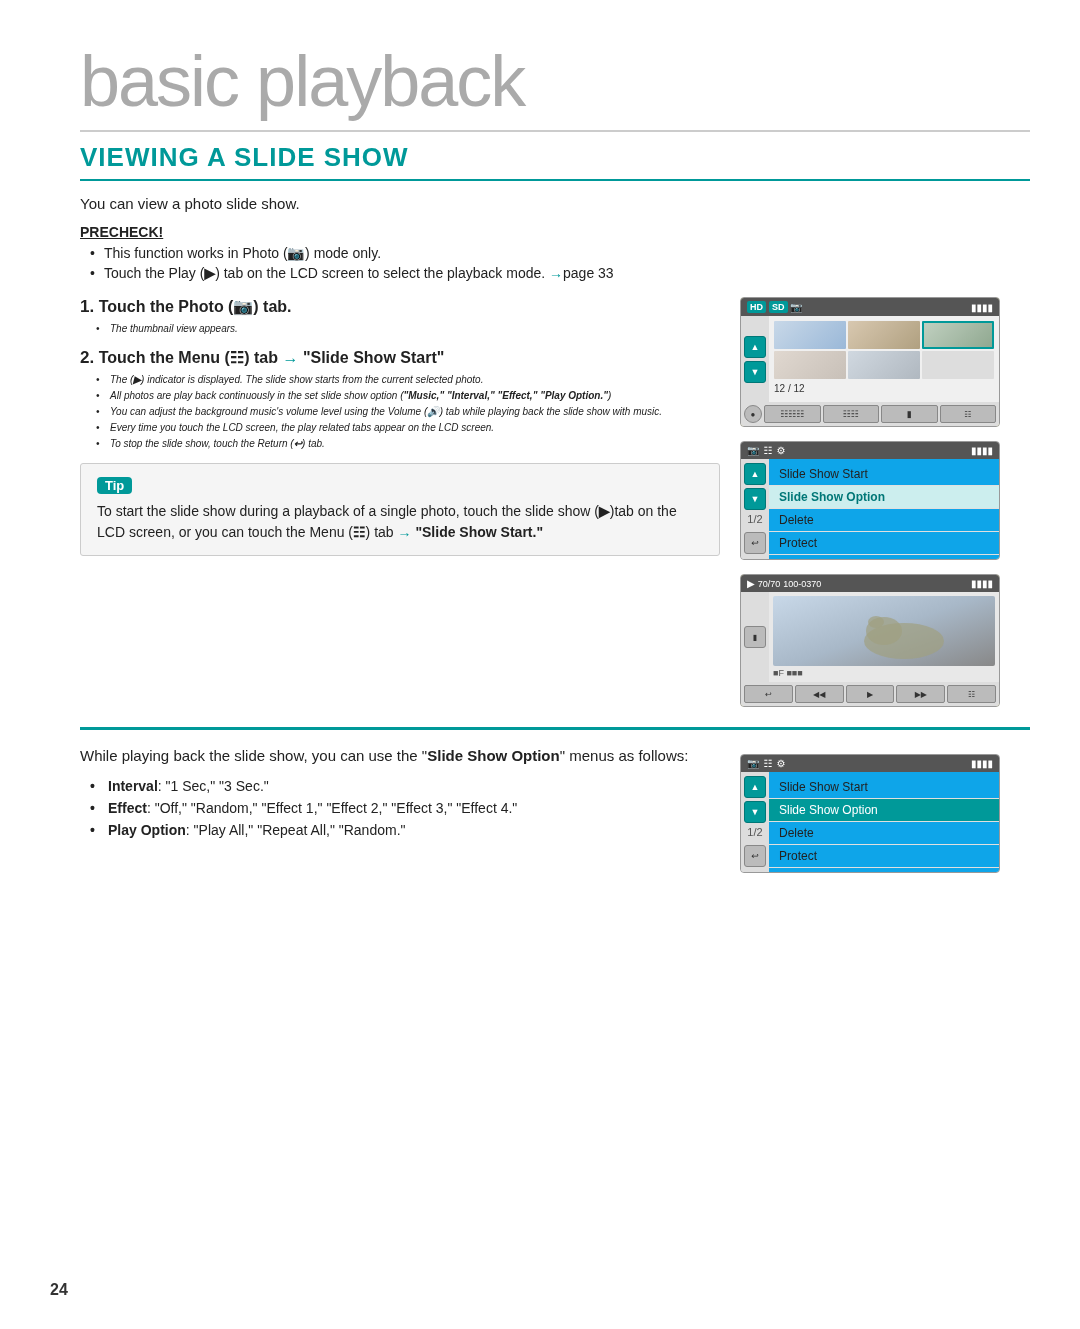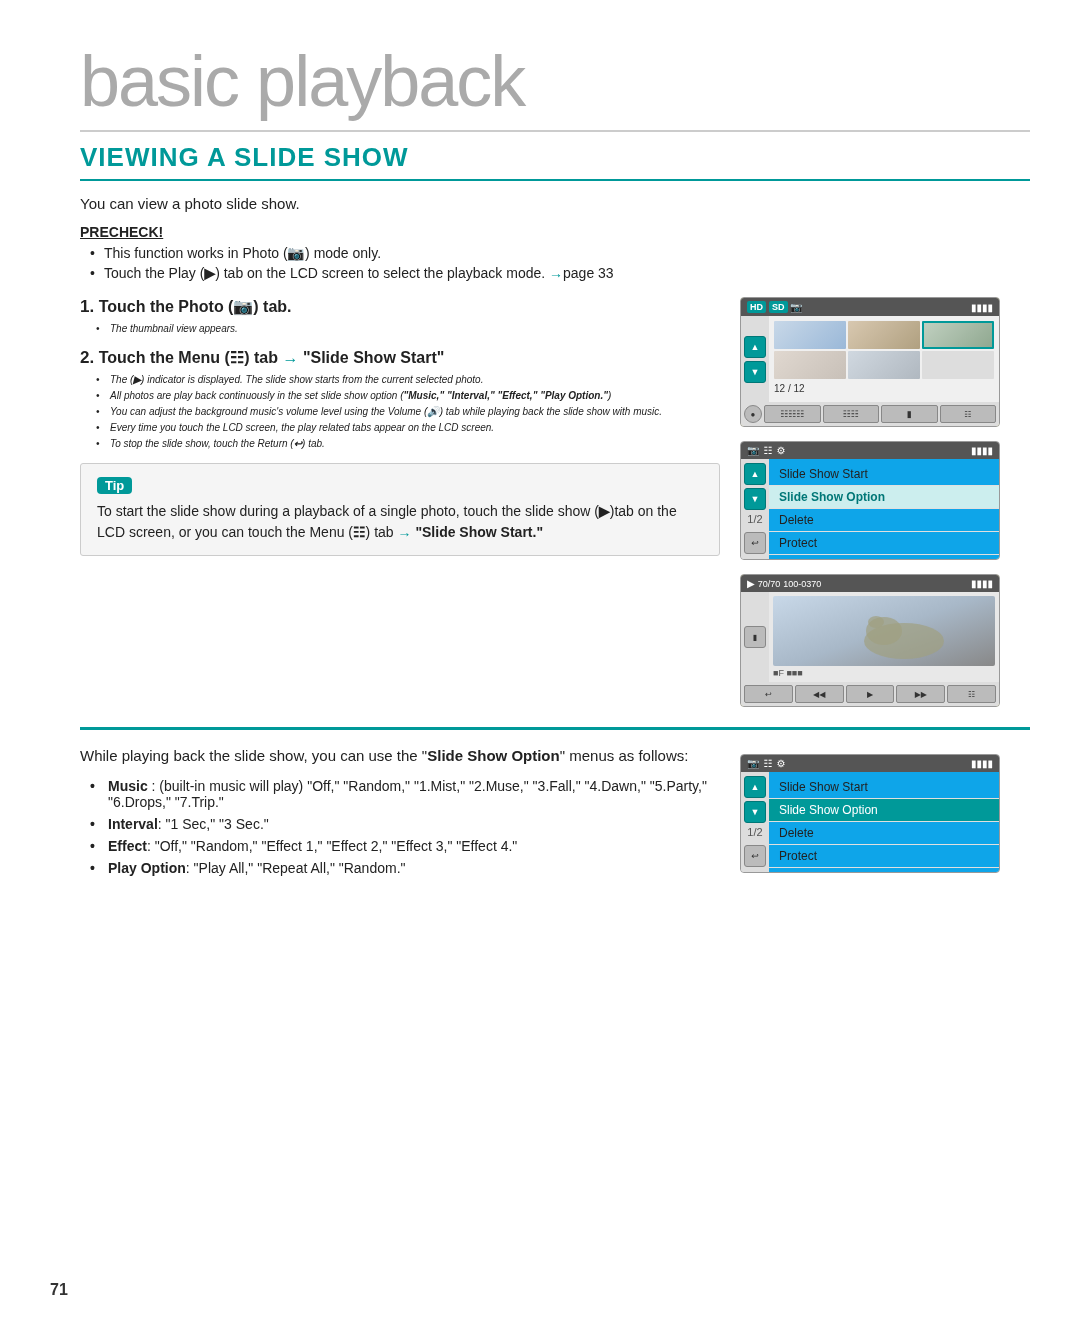--- a/index.html
+++ b/index.html
@@ -502,7 +502,6 @@
         While playing back the slide show, you can use the "<strong>Slide Show Option</strong>" menus as follows:
       </p>
       <ul class="subsection-list">
-        <li><strong>Music</strong> : (built-in music will play) "Off," "Random," "1.Mist," "2.Muse," "3.Fall," "4.Dawn," "5.Party," "6.Drops," "7.Trip."</li>
         <li><strong>Interval</strong>: "1 Sec," "3 Sec."</li>
         <li><strong>Effect</strong>: "Off," "Random," "Effect 1," "Effect 2," "Effect 3," "Effect 4."</li>
         <li><strong>Play Option</strong>: "Play All," "Repeat All," "Random."</li>

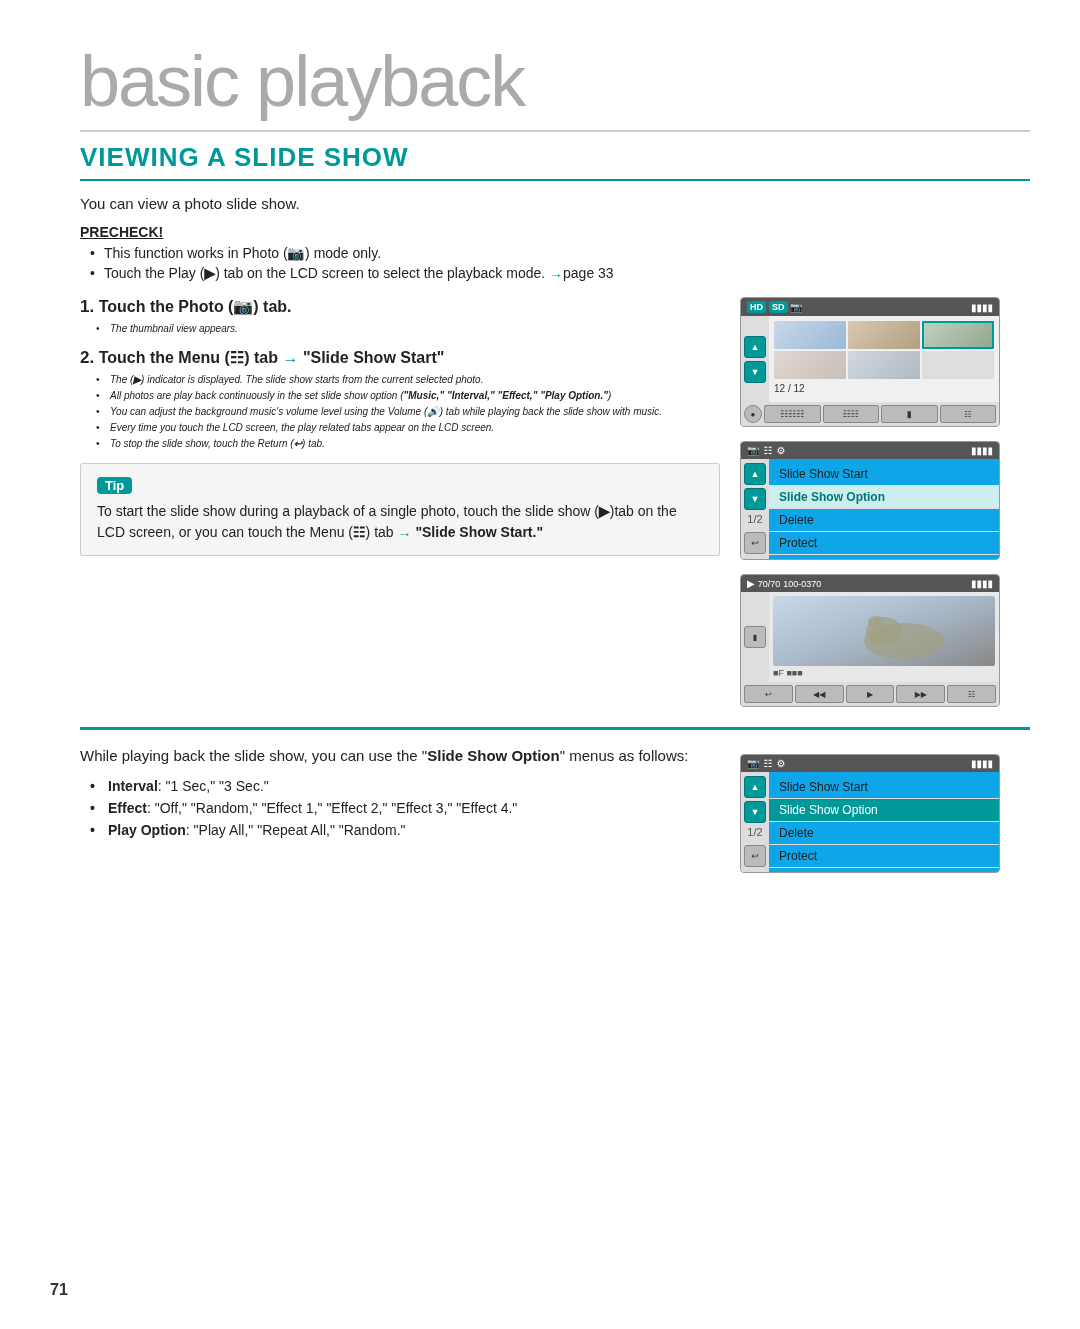--- a/index.html
+++ b/index.html
@@ -539,6 +539,6 @@
   </div>
 </div>
 
-<div class="page-number">71</div>
+<div class="page-number">24</div>
 
 </body></html>

